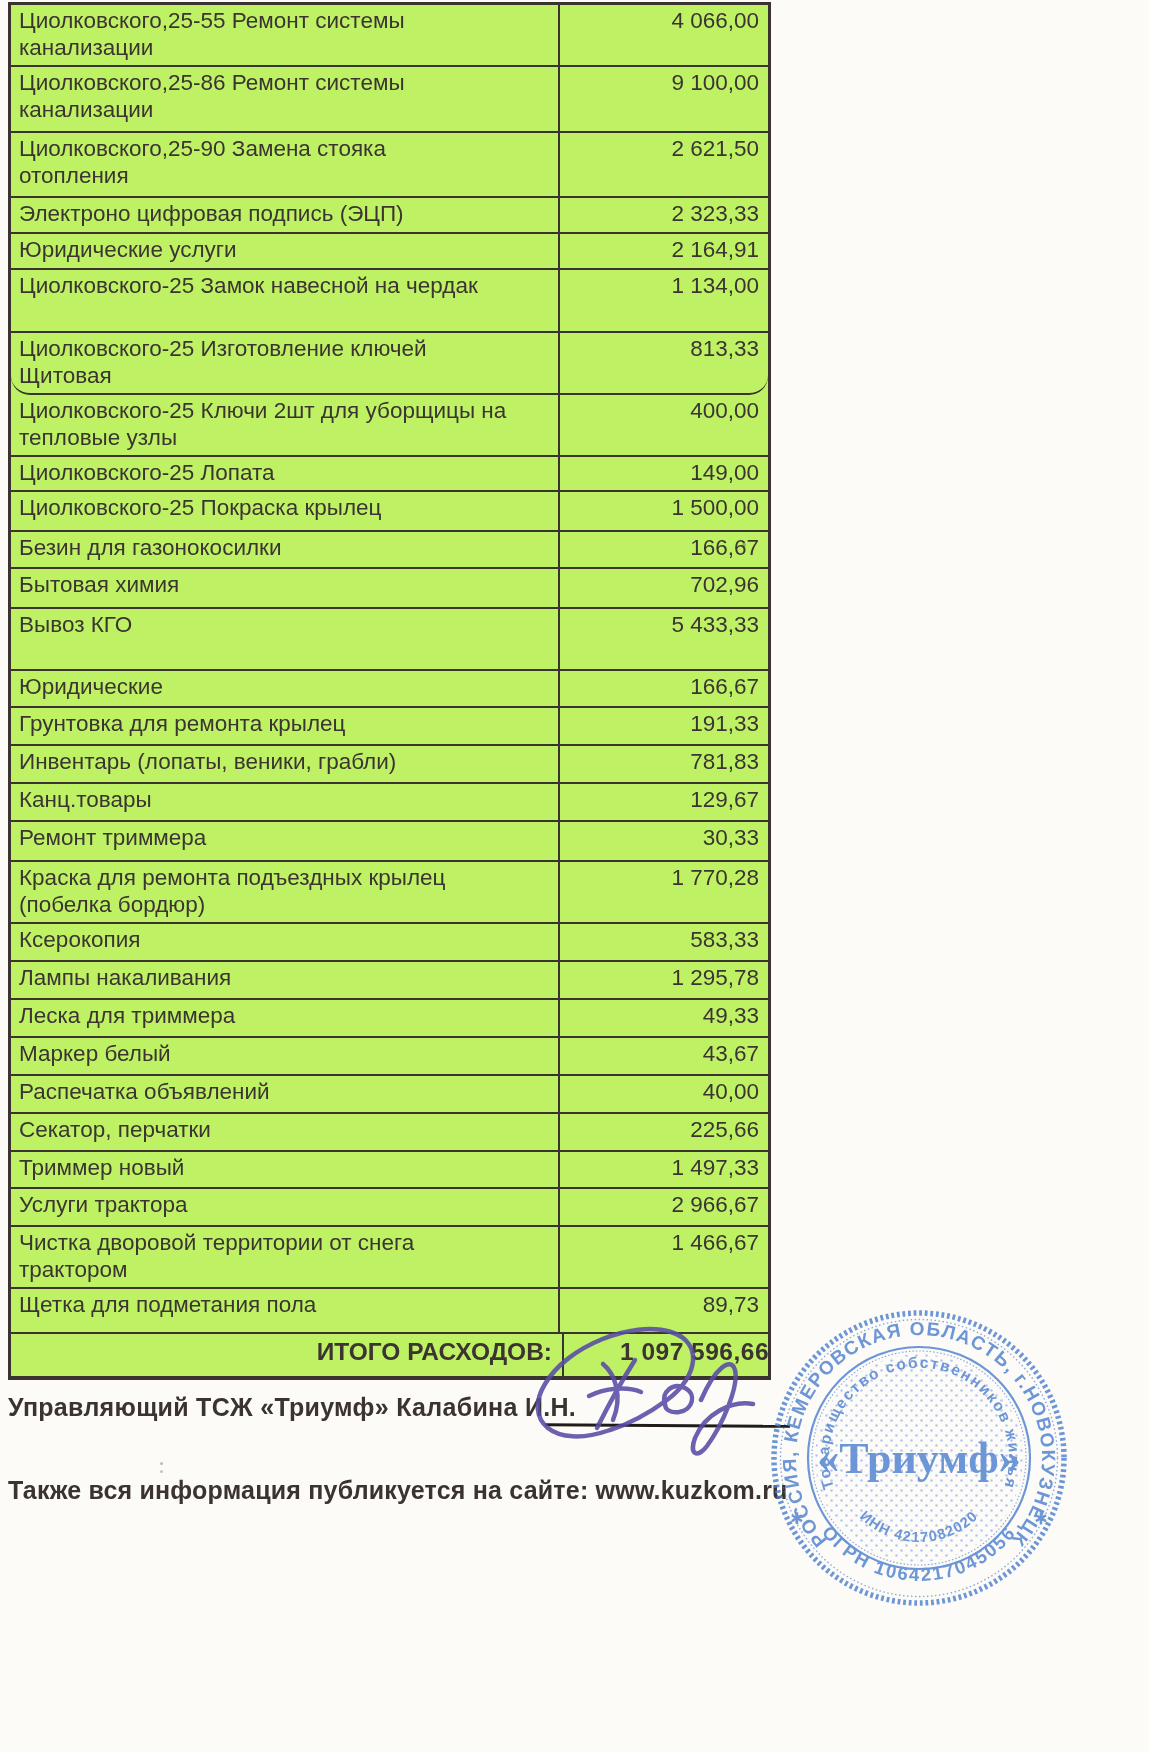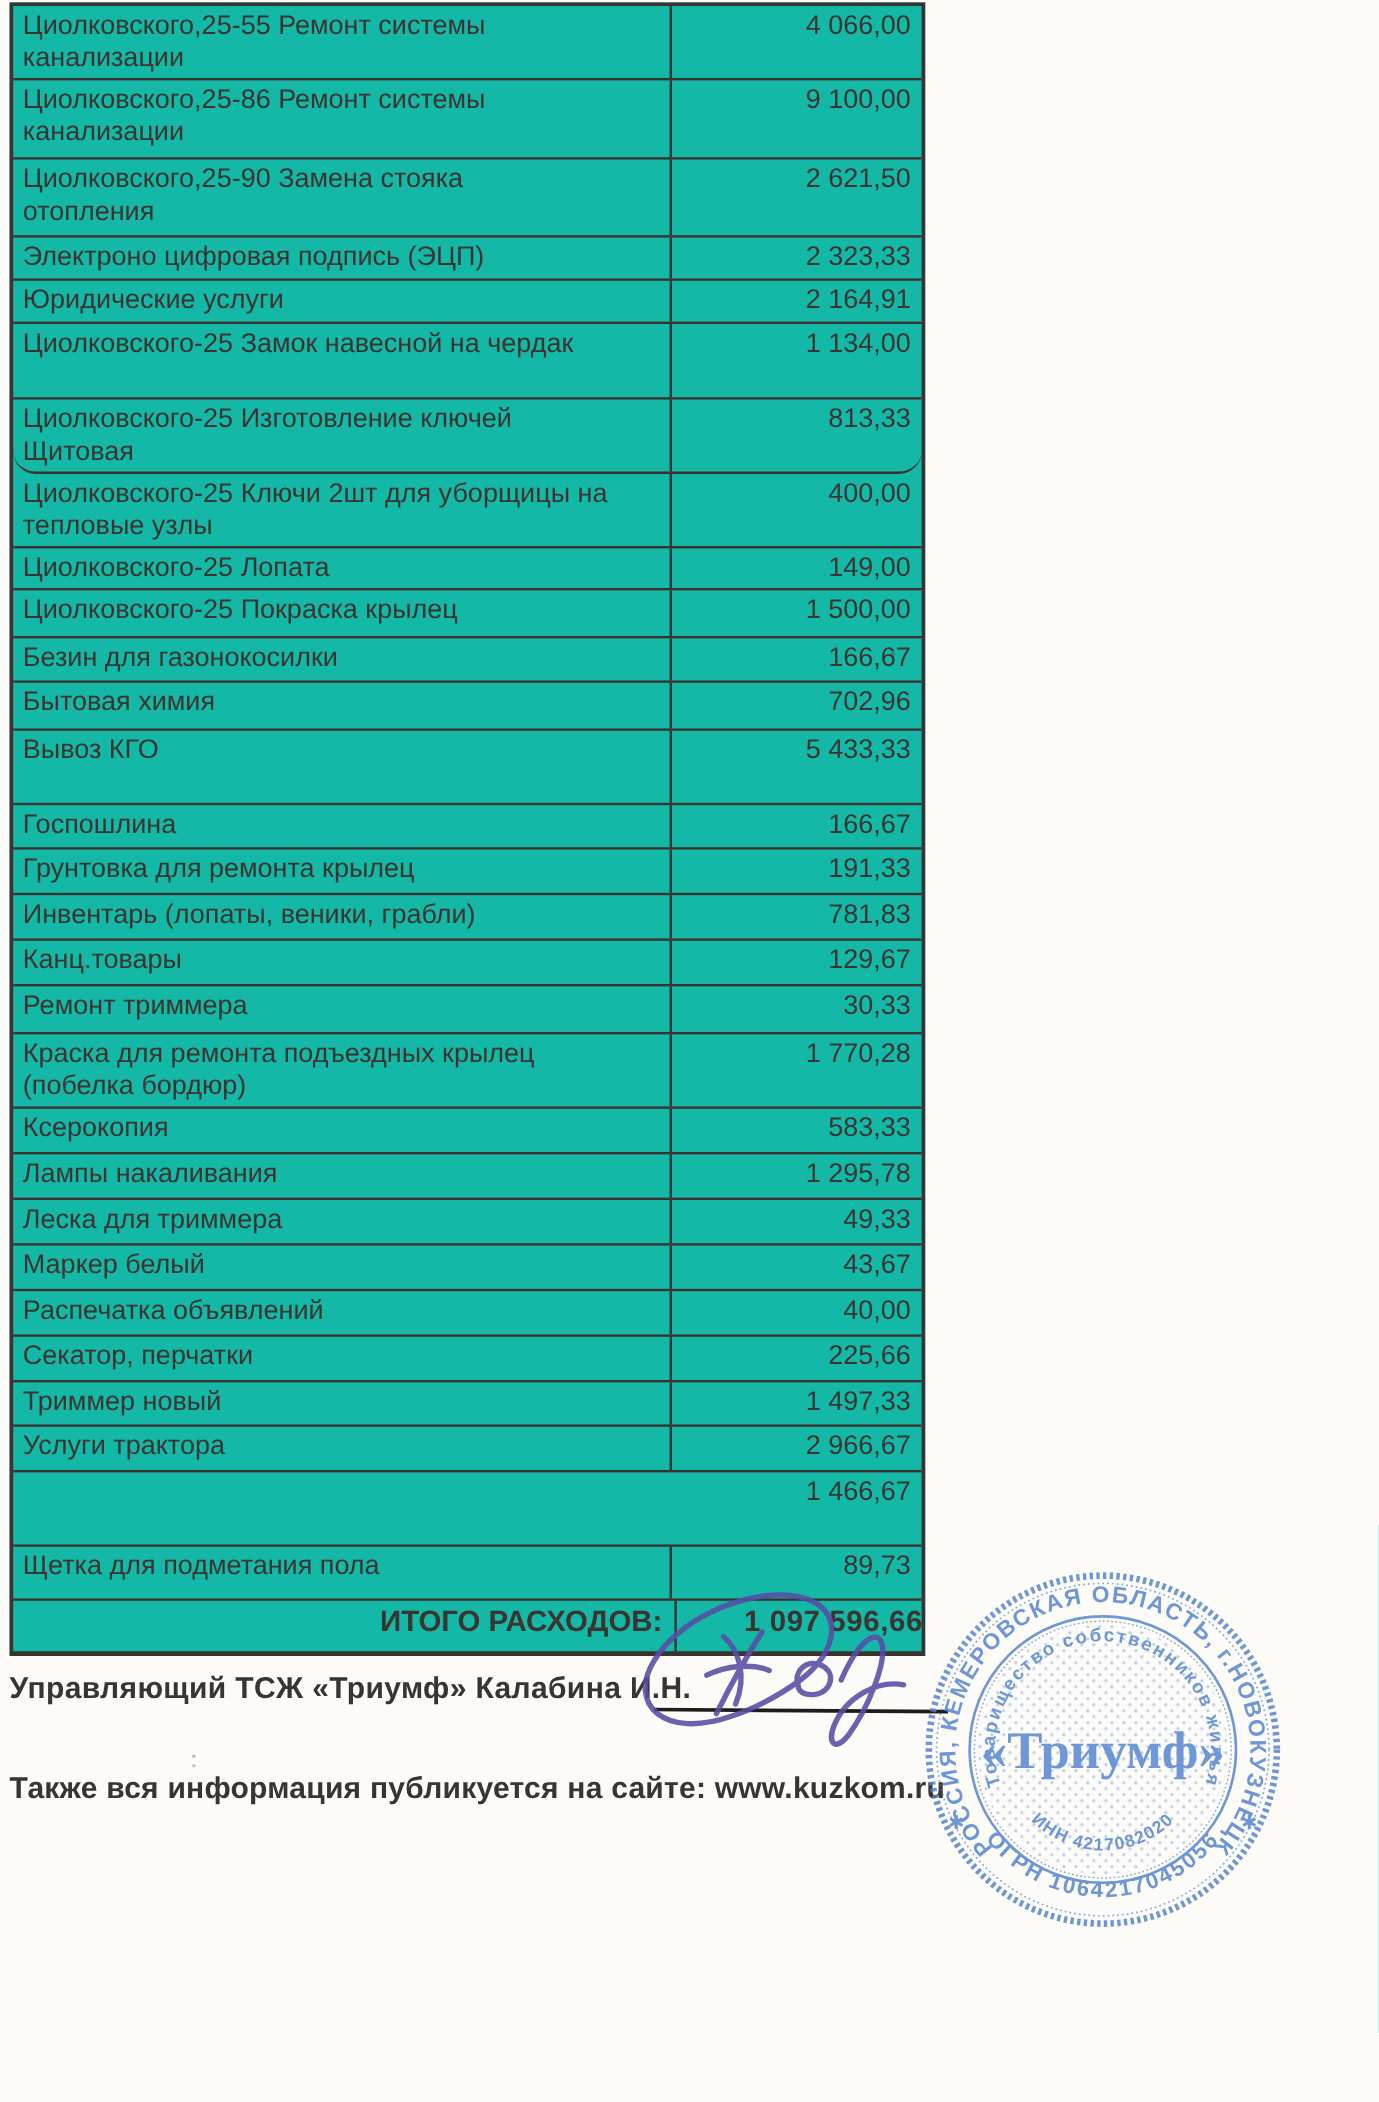--- a/index.html
+++ b/index.html
@@ -14,7 +14,7 @@
   .exp-table{
     position:absolute;left:8px;top:2px;width:757px;
     border:3px solid #3a332f;border-bottom-width:4px;
-    background:#14b8a6;
+    background:#bef264;
   }
   .t-row{display:flex;border-bottom:2px solid #3a332f;}
   .cell{padding:2px 6px 4px 8px;font-size:22.5px;line-height:27px;}

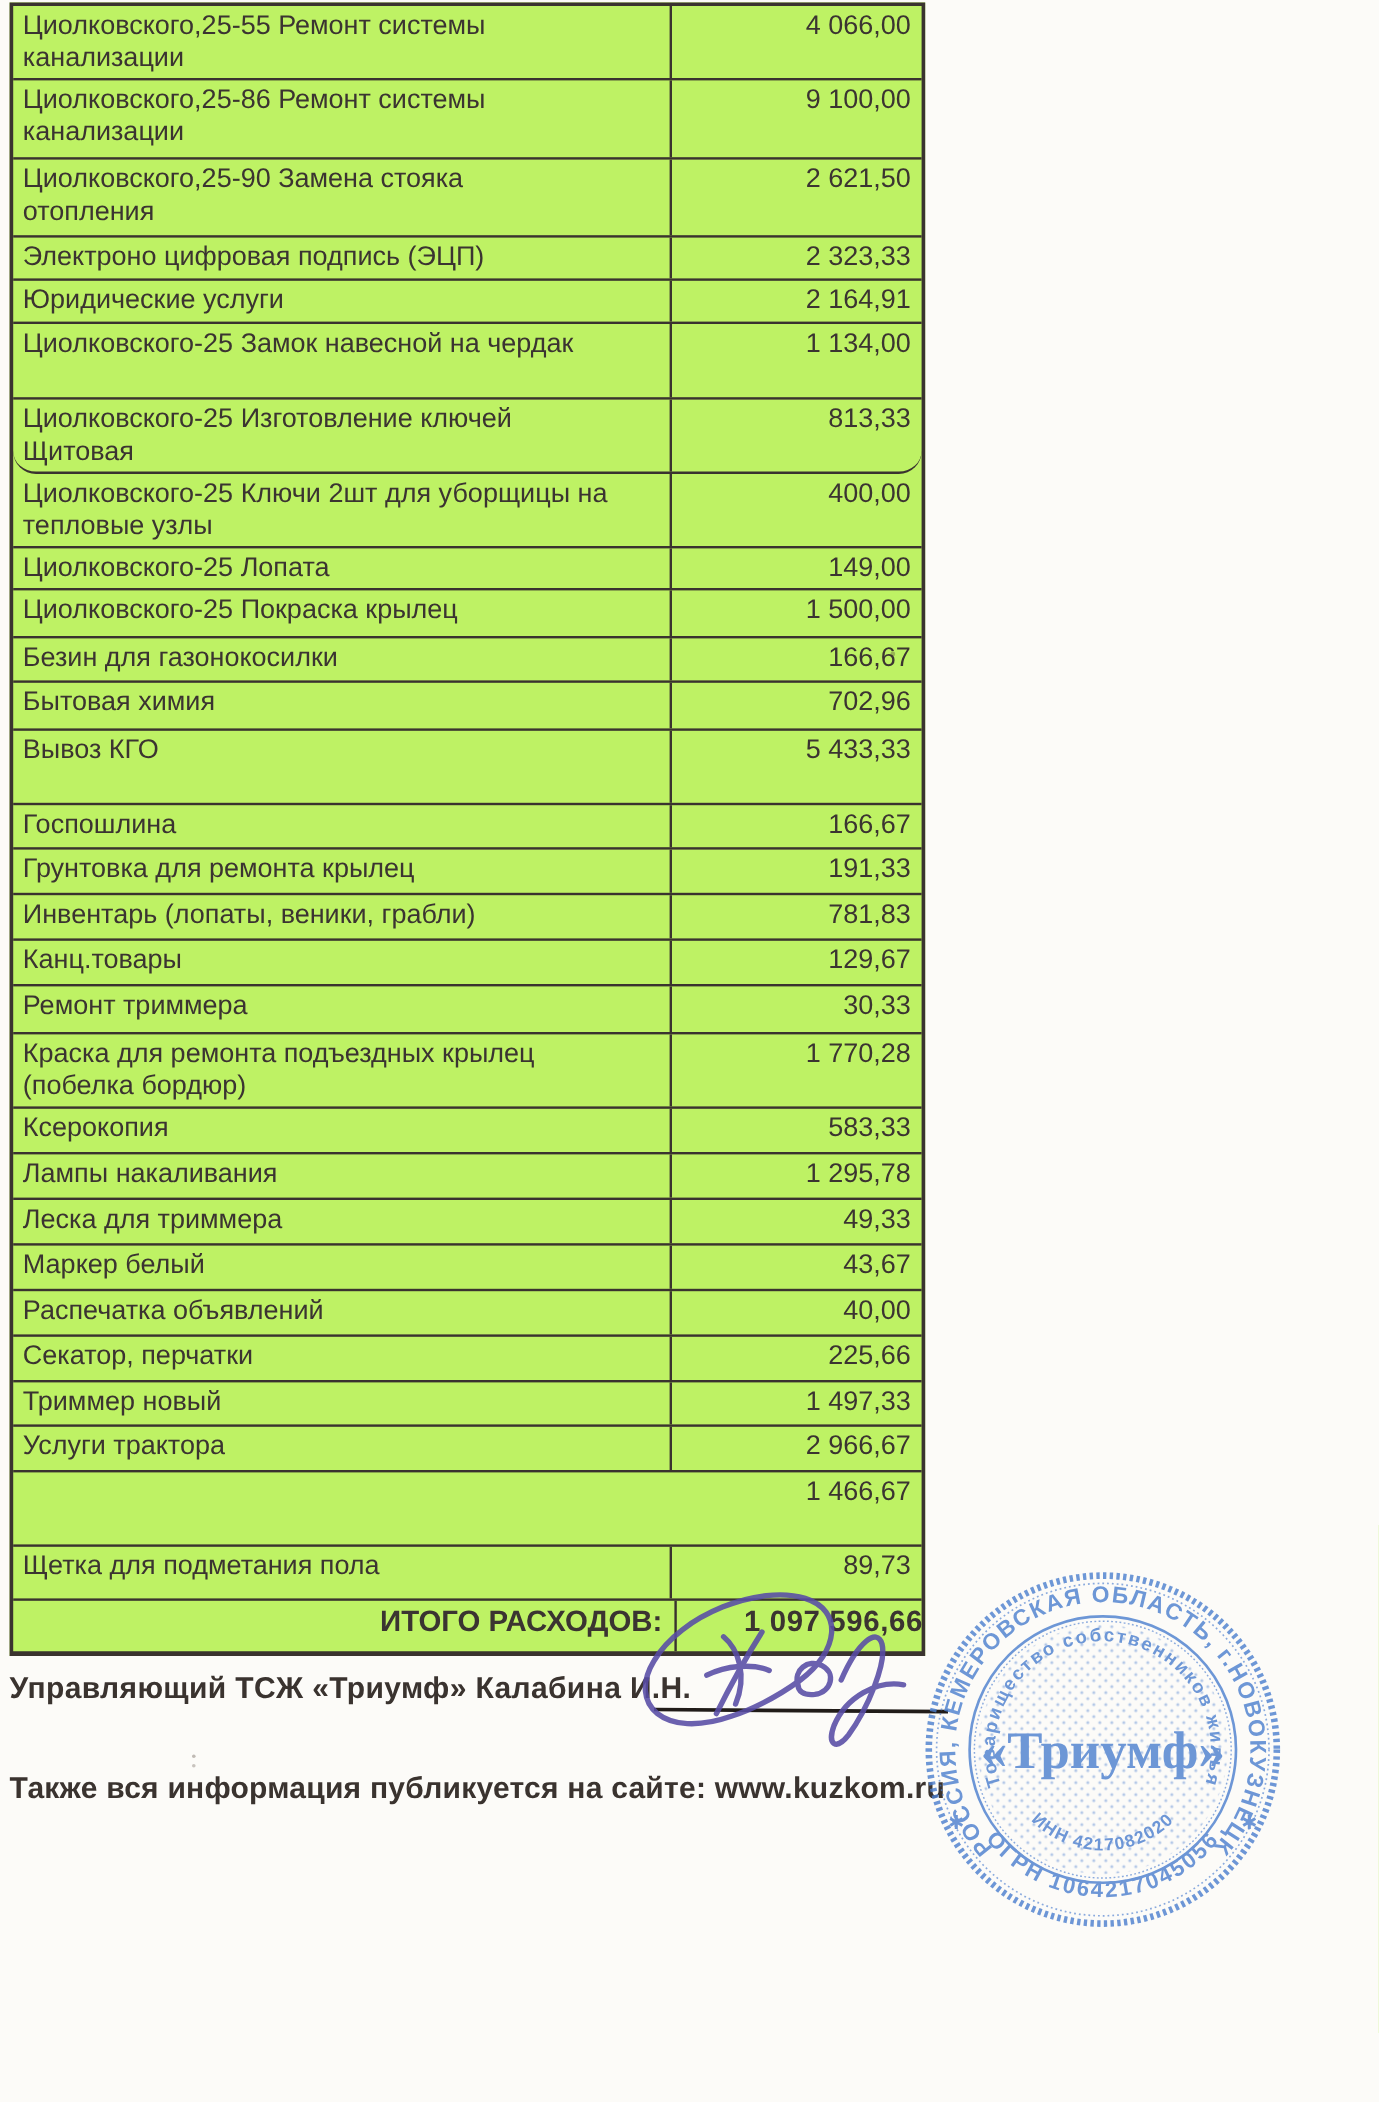--- a/index.html
+++ b/index.html
@@ -99,7 +99,7 @@
         <div class="cell amt">5 433,33</div>
       </div>
       <div class="t-row" style="min-height: 35px;">
-        <div class="cell desc">Госпошлина</div>
+        <div class="cell desc">Юридические</div>
         <div class="cell amt">166,67</div>
       </div>
       <div class="t-row" style="min-height: 36px;">

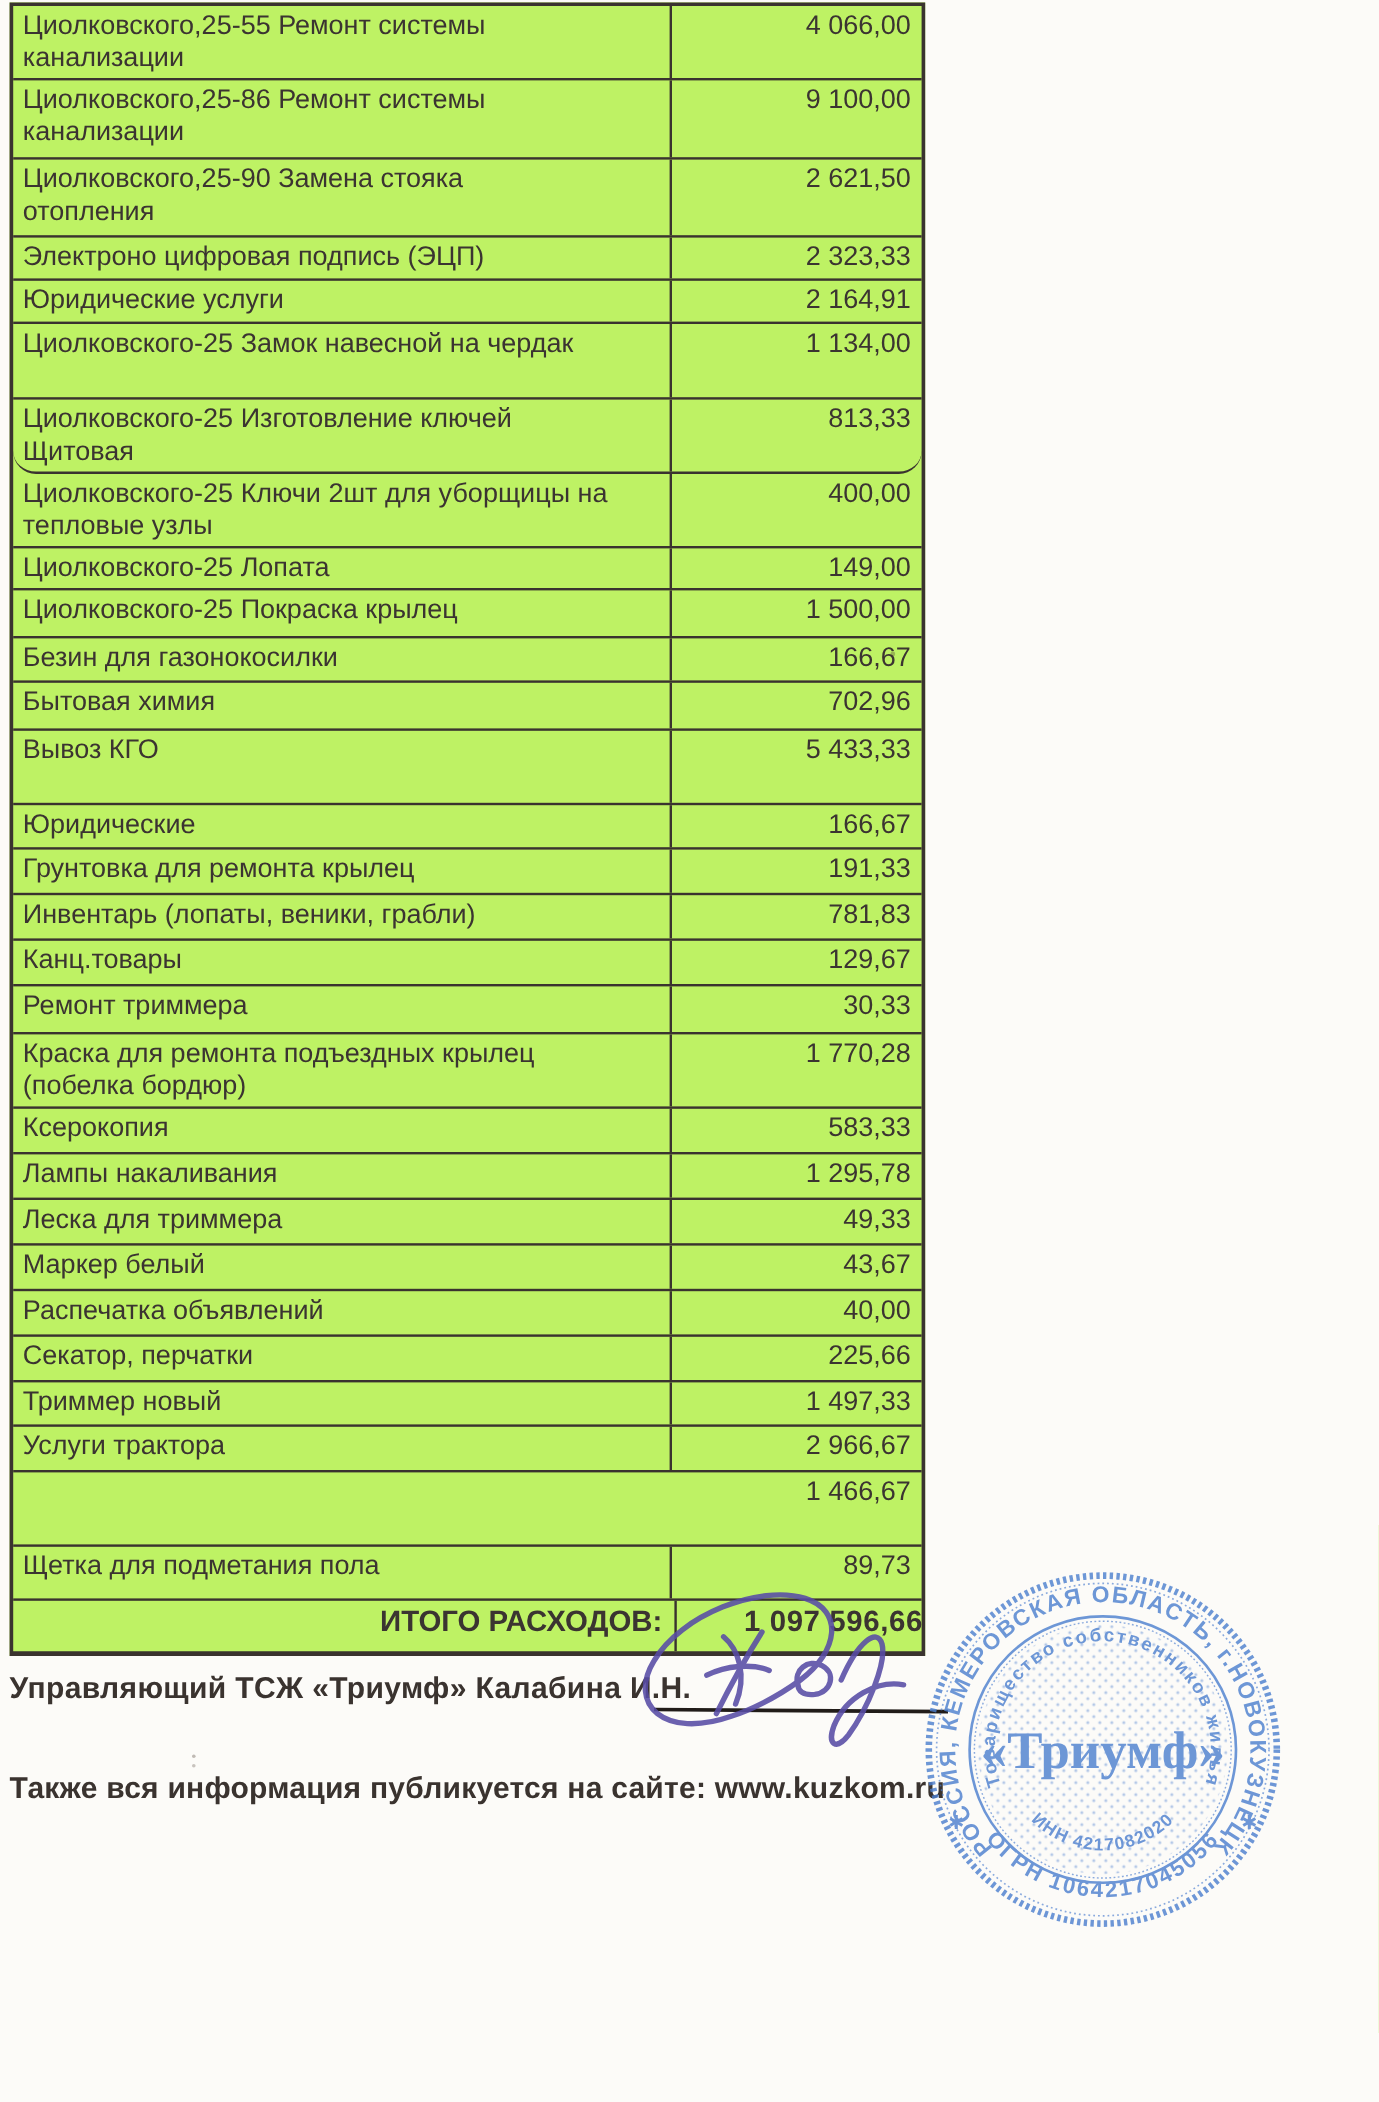--- a/index.html
+++ b/index.html
@@ -156,6 +156,8 @@
         <div class="cell amt">2 966,67</div>
       </div>
       <div class="t-row" style="min-height: 60px;">
+        <div class="cell desc">Чистка дворовой территории от снега
+трактором</div>
         <div class="cell amt">1 466,67</div>
       </div>
       <div class="t-row" style="min-height: 43px;">

